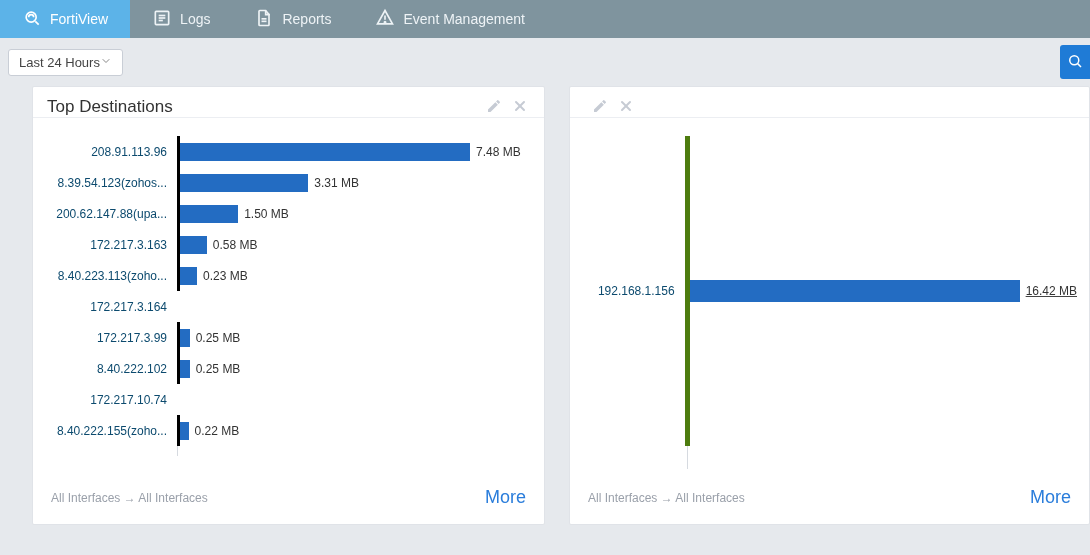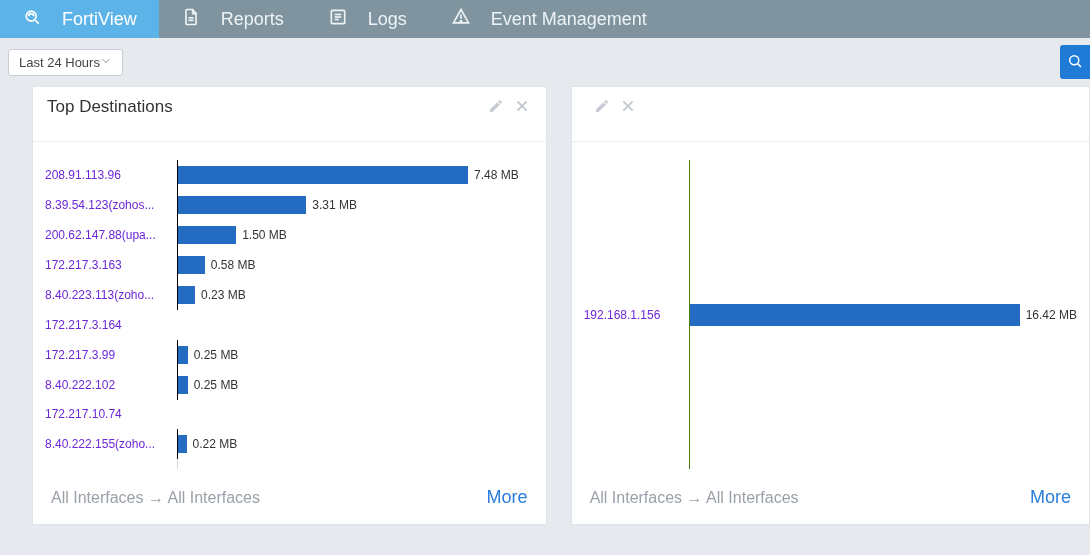--- a/index.html
+++ b/index.html
@@ -26,9 +26,9 @@
     height: 100%;
     padding: 0 22px;
     color: #eef3f6;
-    gap: 20px;
+    gap: 8px;
     cursor: pointer;
-    font-size: 18px;
+    font-size: 14px;
   }
   .top-nav .tab.active {
     background: #5cb3e8;

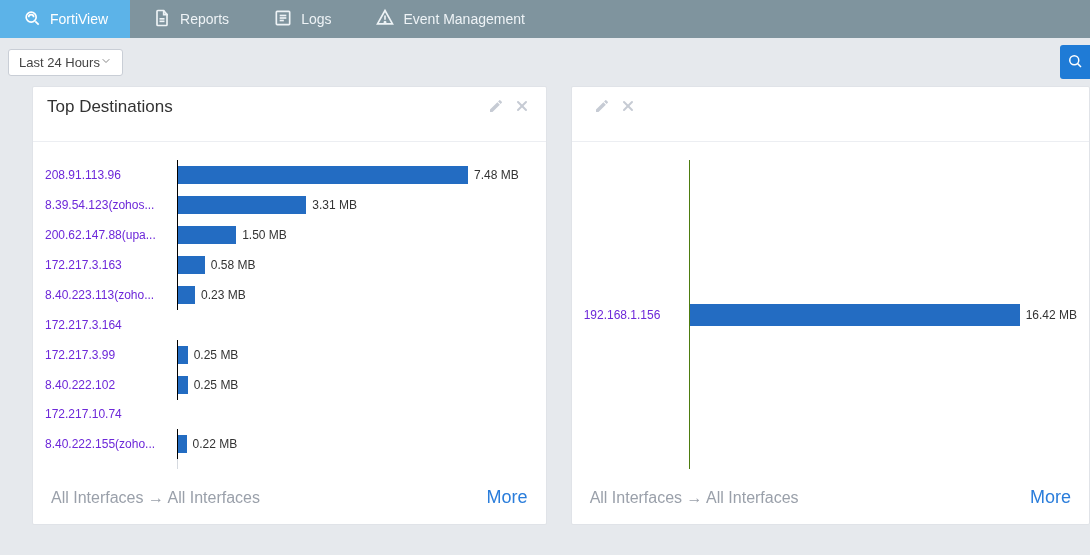--- a/index.html
+++ b/index.html
@@ -204,6 +204,18 @@
   <div class="tab">
     <span>
       <svg viewBox="0 0 24 24" fill="none" stroke="currentColor" stroke-width="2">
+        <rect x="4" y="4" width="16" height="16" rx="1"></rect>
+        <line x1="8" y1="9" x2="16" y2="9"></line>
+          <line x1="8" y1="12" x2="16" y2="12"></line>
+          <line x1="8" y1="15" x2="13" y2="15"></line>
+      </svg>
+    </span>
+    <span>Logs</span>
+  </div>
+
+  <div class="tab">
+    <span>
+      <svg viewBox="0 0 24 24" fill="none" stroke="currentColor" stroke-width="2">
         <path d="M14 3H7a1 1 0 0 0-1 1v16a1 1 0 0 0 1 1h10a1 1 0 0 0 1-1V8z"></path>
         <path d="M14 3v5h5"></path>
           <line x1="9" y1="13" x2="15" y2="13"></line>
@@ -211,18 +223,6 @@
       </svg>
     </span>
     <span>Reports</span>
-  </div>
-
-  <div class="tab">
-    <span>
-      <svg viewBox="0 0 24 24" fill="none" stroke="currentColor" stroke-width="2">
-        <rect x="4" y="4" width="16" height="16" rx="1"></rect>
-        <line x1="8" y1="9" x2="16" y2="9"></line>
-          <line x1="8" y1="12" x2="16" y2="12"></line>
-          <line x1="8" y1="15" x2="13" y2="15"></line>
-      </svg>
-    </span>
-    <span>Logs</span>
   </div>
 
   <div class="tab">

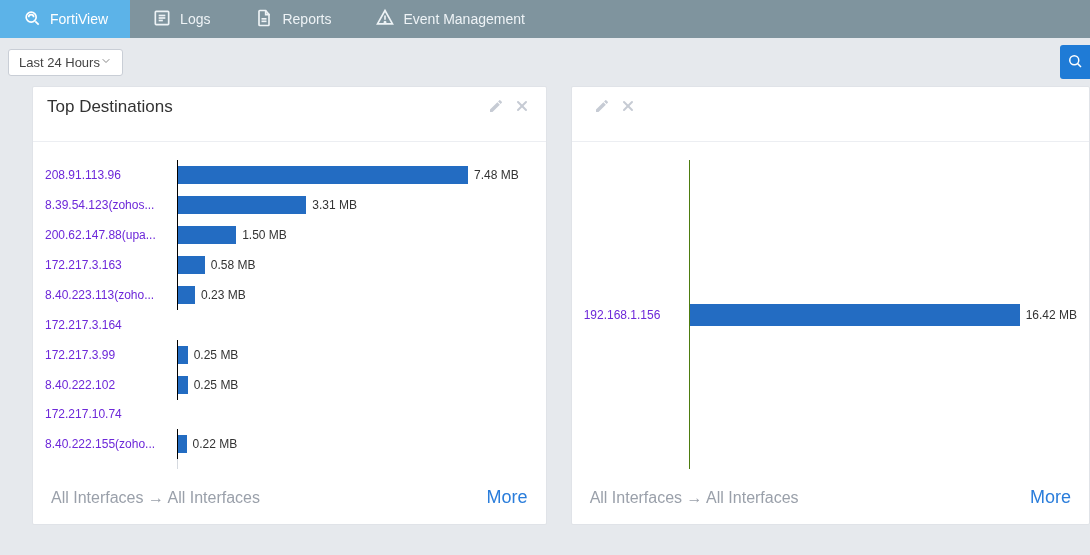--- a/index.html
+++ b/index.html
@@ -89,7 +89,7 @@
   .card-header {
     display: flex;
     align-items: center;
-    padding: 10px 14px 24px 14px;
+    padding: 10px 14px 0 14px;
     border-bottom: 1px solid #eceef2;
   }
   .card-title {

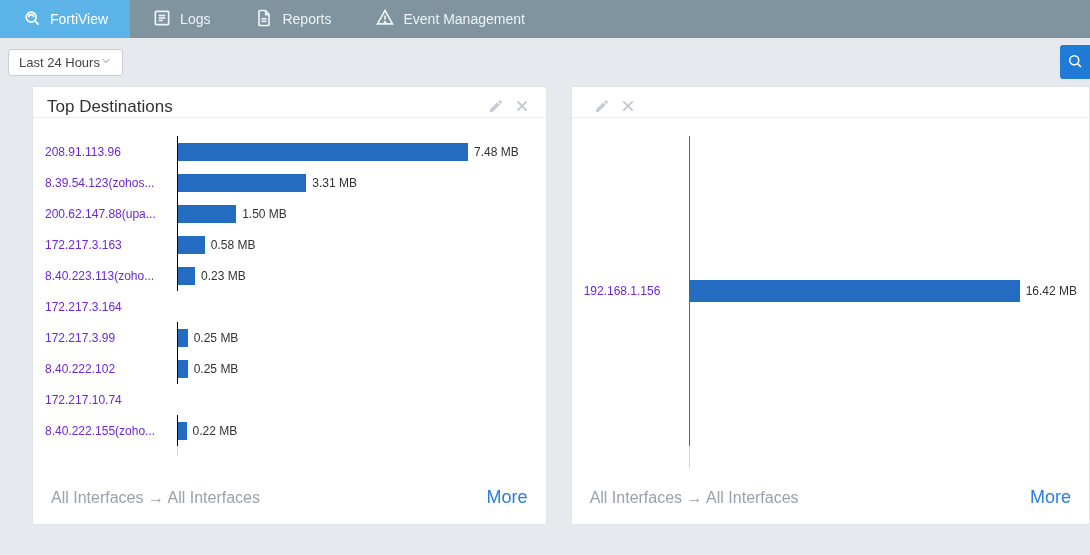--- a/index.html
+++ b/index.html
@@ -145,9 +145,9 @@
   .barchart .lbl {
     width: 132px;
     padding-right: 10px;
-    text-align: left;
+    text-align: right;
     font-size: 12px;
-    color: #6d28d9;
+    color: #0c4a6e;
     white-space: nowrap;
     overflow: hidden;
     text-overflow: ellipsis;

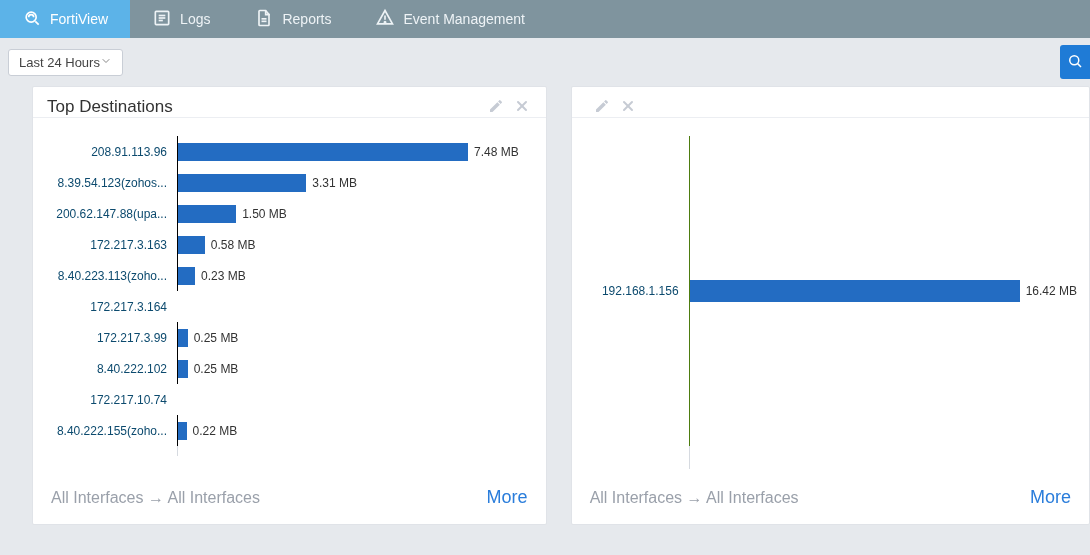--- a/index.html
+++ b/index.html
@@ -156,7 +156,7 @@
     flex: 1;
     position: relative;
     height: 100%;
-    border-left: 1px solid #000000;
+    border-left: 3px solid #000000;
     display:flex;
     align-items:center;
   }

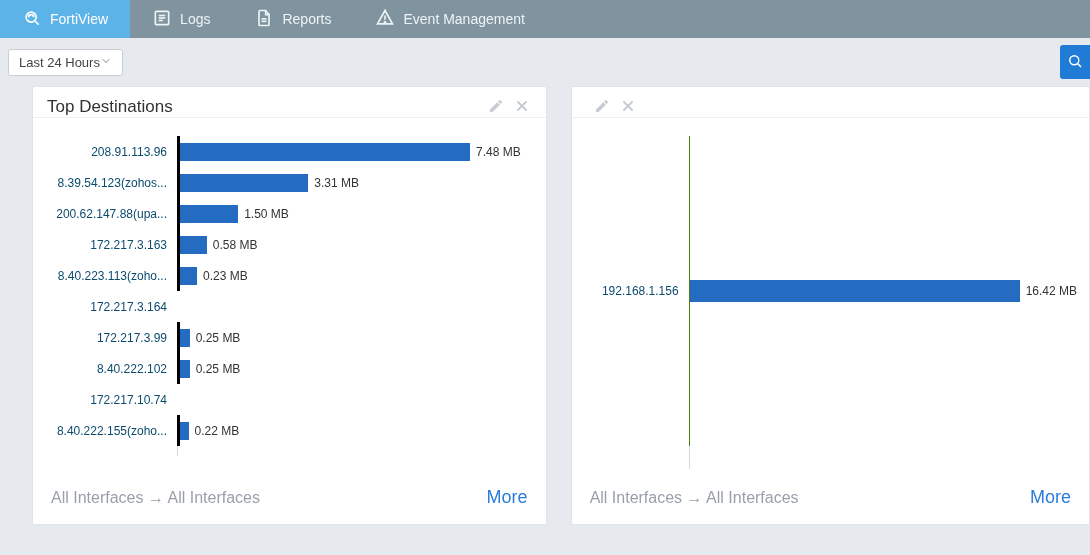--- a/index.html
+++ b/index.html
@@ -180,7 +180,7 @@
   .barchart.single { justify-content: flex-start; }
   .barchart.single .row { height: 310px; }
   .barchart.single .lbl { width: 105px; }
-  .barchart.single .track { border-left:1px solid #4d7c0f; }
+  .barchart.single .track { border-left:5px solid #4d7c0f;text-decoration:underline; }
   .barchart.single .bar { height: 22px; }
   .barchart.single .axis-end { margin-left:105px; flex:1; }
 

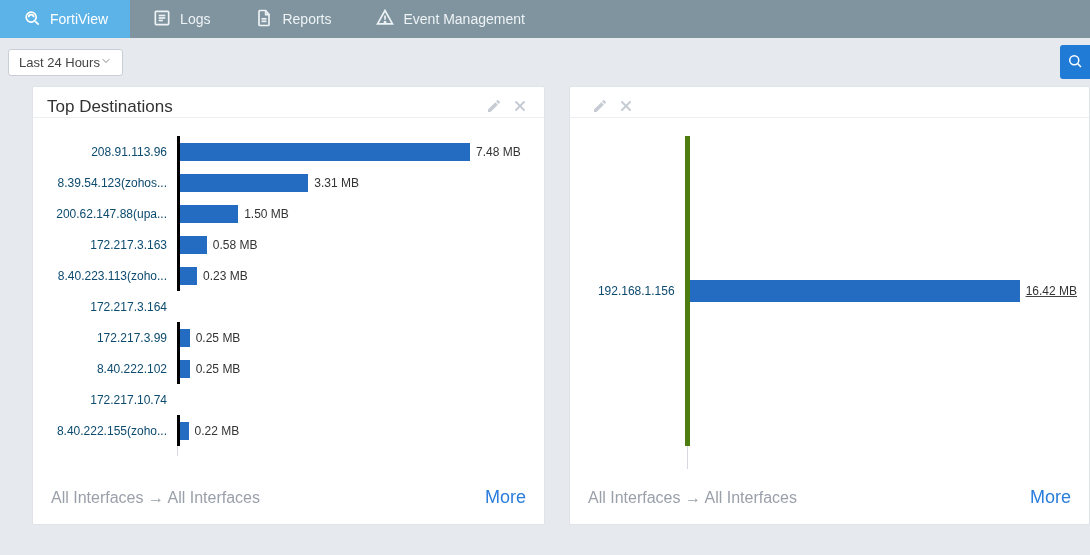--- a/index.html
+++ b/index.html
@@ -121,7 +121,7 @@
   }
   .card-footer .scope {
     color: #9aa0aa;
-    font-size: 16px;
+    font-size: 12px;
     flex: 1;
   }
   .card-footer .more {

